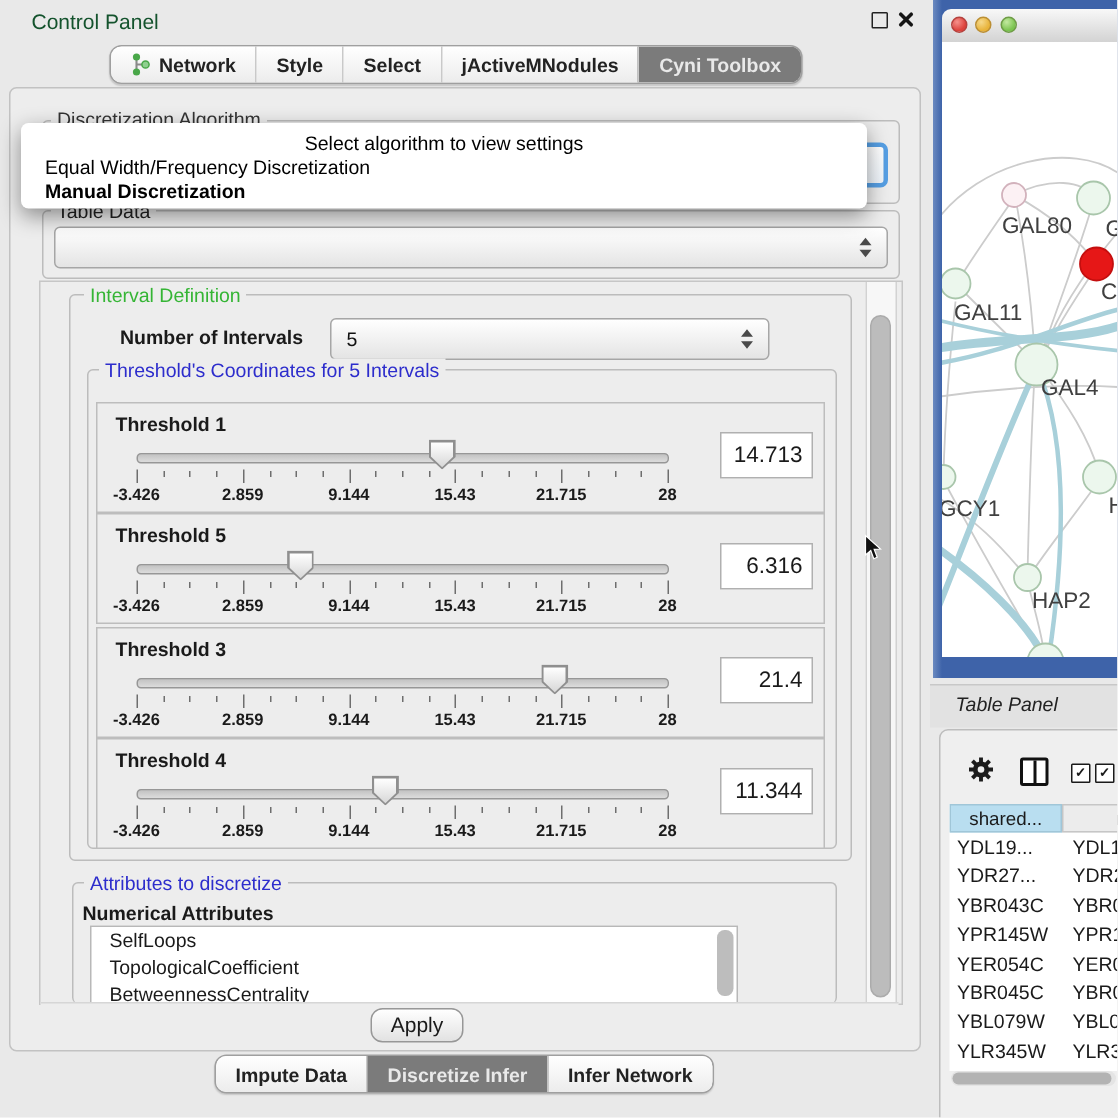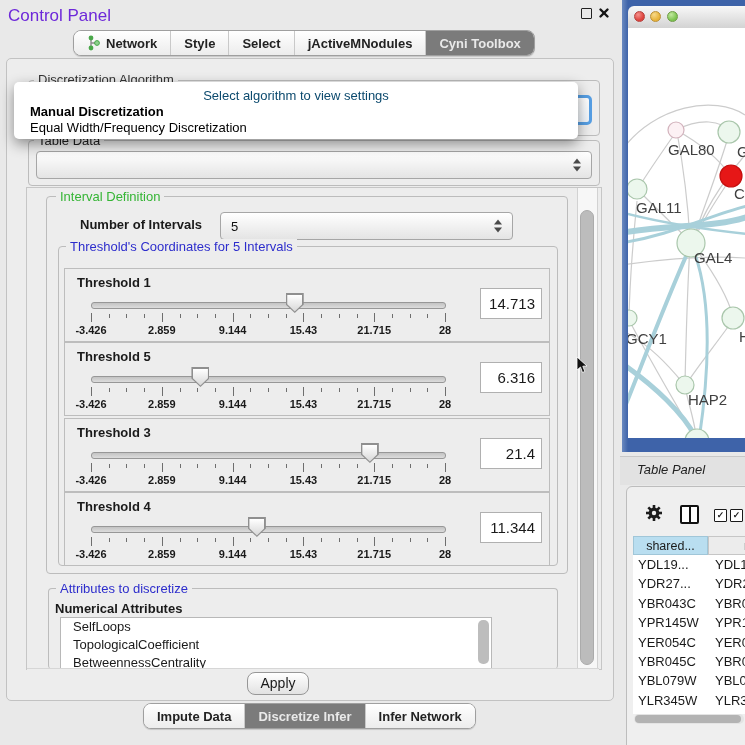--- a/index.html
+++ b/index.html
@@ -7,7 +7,7 @@
   #root{position:relative;width:745px;height:745px;background:#e9e9e9;overflow:hidden;font-size:13px;color:#1a1a1a;}
   .abs{position:absolute;}
   
-  #cp-title{left:8px;top:6px;font-size:17px;color:#6d28d9;}
+  #cp-title{left:21px;top:6px;font-size:14px;color:#14532d;}
   #float-btn{left:581px;top:8px;width:9px;height:9px;border:1.5px solid #222;border-radius:1px;background:transparent;}
   
   .segbar{display:flex;height:24px;background:#fff;border:1px solid #9f9f9f;border-radius:8px;overflow:hidden;box-shadow:0 1px 1px rgba(0,0,0,.15);}

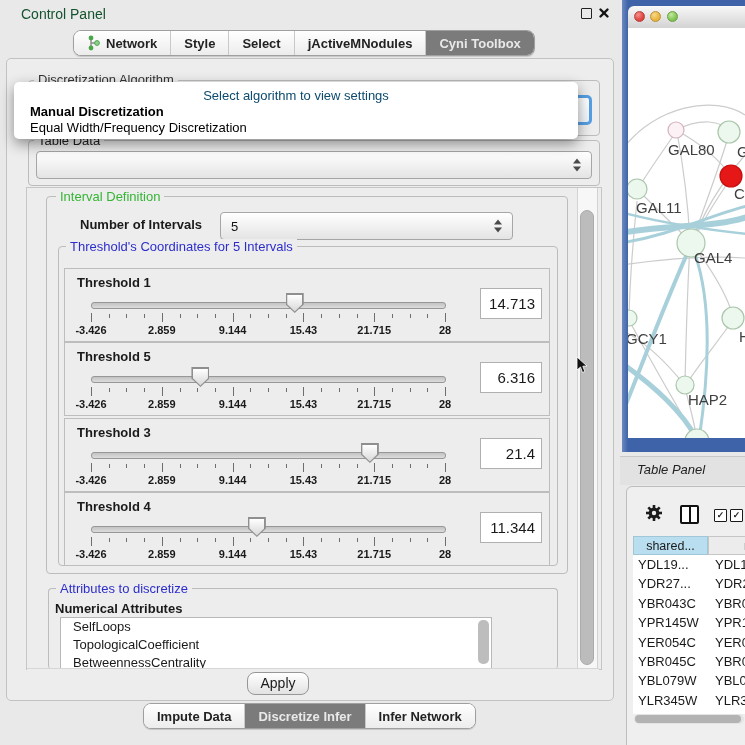--- a/index.html
+++ b/index.html
@@ -26,7 +26,7 @@
   .stepper .down{position:absolute;bottom:0;left:0;width:0;height:0;border-left:4.5px solid transparent;border-right:4.5px solid transparent;border-top:5px solid #4a4a4a;}
   
   #algo-popup{left:14px;top:82px;width:564px;height:57px;background:#fff;border-radius:5px;box-shadow:0 5px 14px rgba(0,0,0,.42);z-index:40;padding-top:5px;box-sizing:border-box;}
-  #algo-popup .prompt{text-align:center;color:#0c4a6e;font-size:13px;height:17px;line-height:17px;}
+  #algo-popup .prompt{text-align:center;color:#000000;font-size:13px;height:17px;line-height:17px;}
   #algo-popup .opt{padding-left:16px;font-size:13px;height:16px;line-height:16px;color:#000;}
   #algo-popup .opt.b{font-weight:bold;}
   #algo-combo{left:36px;top:95px;width:550px;height:24px;border:3px solid #569fe4;border-radius:5px;background:linear-gradient(#fff,#eef4fa);z-index:10;}

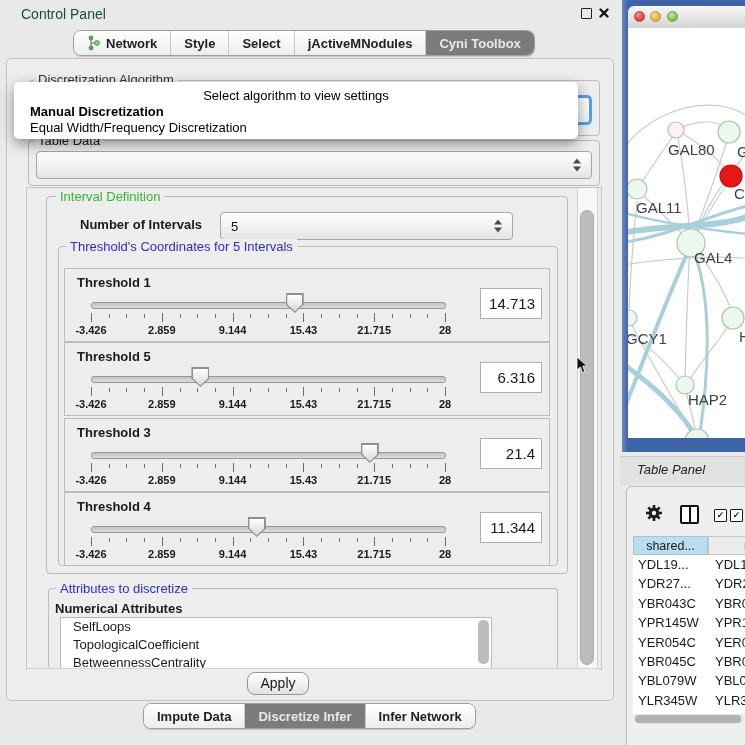--- a/index.html
+++ b/index.html
@@ -129,8 +129,8 @@
 
   <div class="abs" id="algo-popup">
     <div class="prompt">Select algorithm to view settings</div>
+    <div class="opt">Equal Width/Frequency Discretization</div>
     <div class="opt b">Manual Discretization</div>
-    <div class="opt">Equal Width/Frequency Discretization</div>
   </div>
 
   <div class="abs" id="scrollpane"></div>

